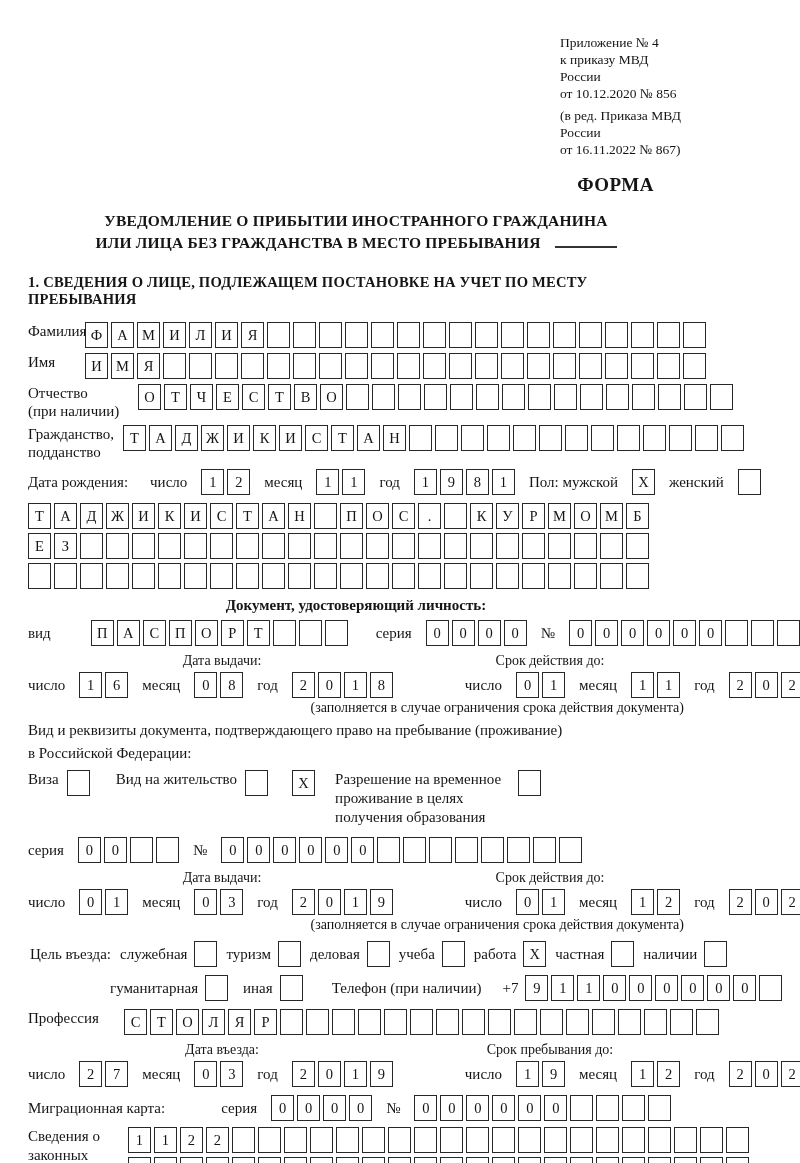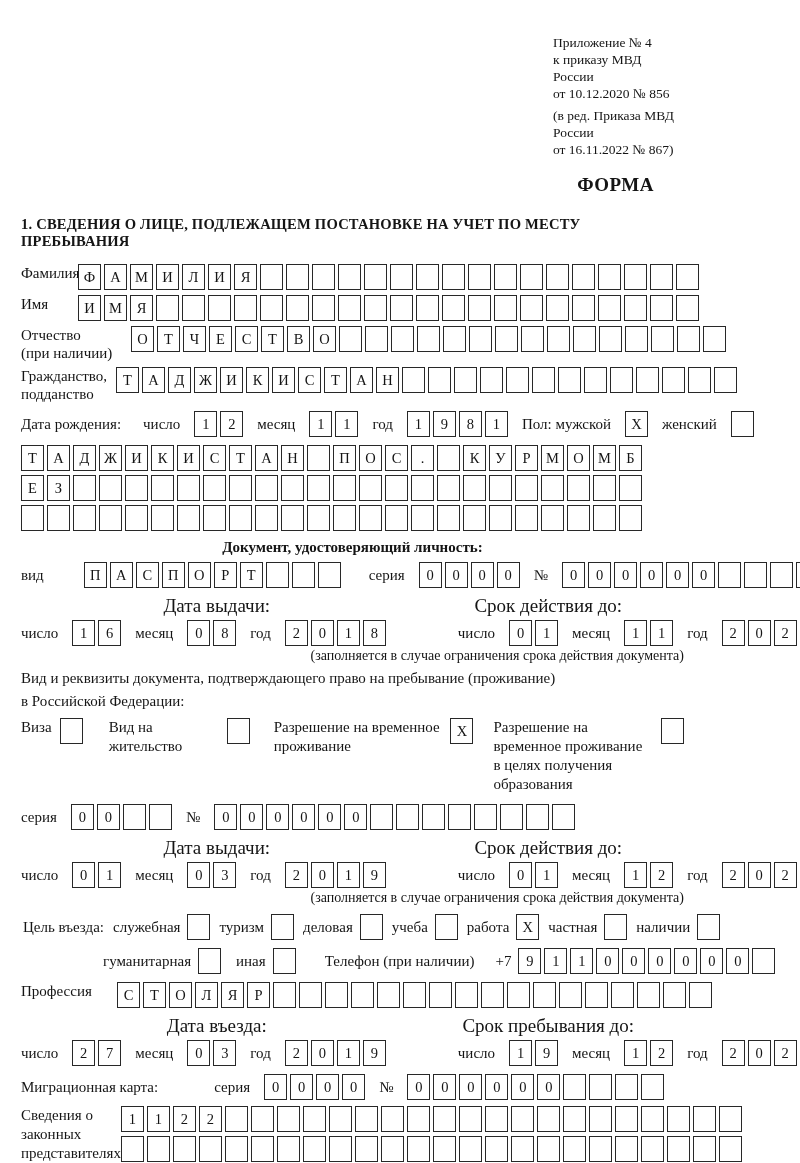--- a/index.html
+++ b/index.html
@@ -5,7 +5,7 @@
   html,body{margin:0;padding:0;background:#fff;}
   body{width:800px;height:1163px;overflow:hidden;color:#151515;
        font-family:"Liberation Serif","DejaVu Serif",serif;}
-  .page{box-sizing:border-box;width:720px;height:1163px;padding:34px 36px 0 21px;}
+  .page{box-sizing:border-box;width:720px;height:1163px;padding:34px 36px 0 28px;}
 
   .appendix{margin-left:532px;font-size:13.5px;line-height:17px;}
   .appendix .gap{height:5px;}

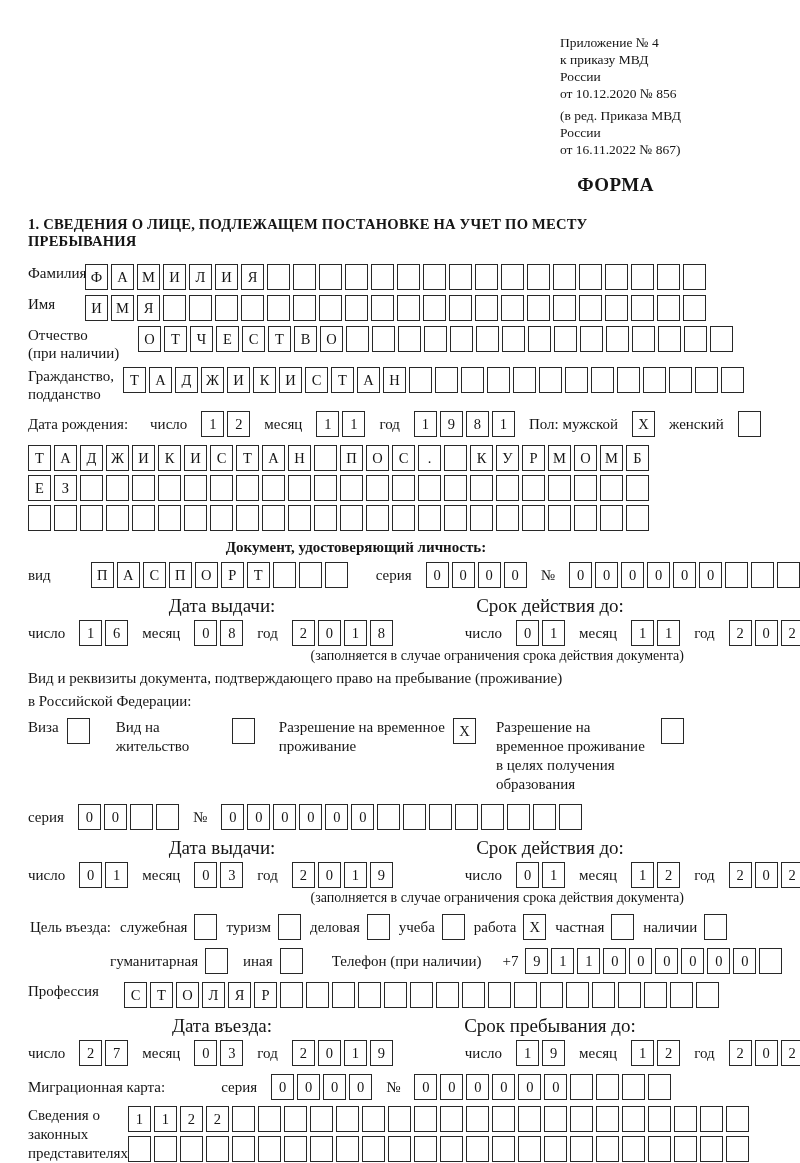--- a/index.html
+++ b/index.html
@@ -62,6 +62,12 @@
 
   <div class="forma">ФОРМА</div>
 
+  <div class="title">
+    <div>УВЕДОМЛЕНИЕ О ПРИБЫТИИ ИНОСТРАННОГО ГРАЖДАНИНА</div>
+    <div>
+      <span>ИЛИ ЛИЦА БЕЗ ГРАЖДАНСТВА В МЕСТО ПРЕБЫВАНИЯ</span><span class="title-underline"></span>
+    </div>
+  </div>
 
   <div class="section-h">1. СВЕДЕНИЯ О ЛИЦЕ, ПОДЛЕЖАЩЕМ ПОСТАНОВКЕ НА УЧЕТ ПО МЕСТУ ПРЕБЫВАНИЯ</div>
 

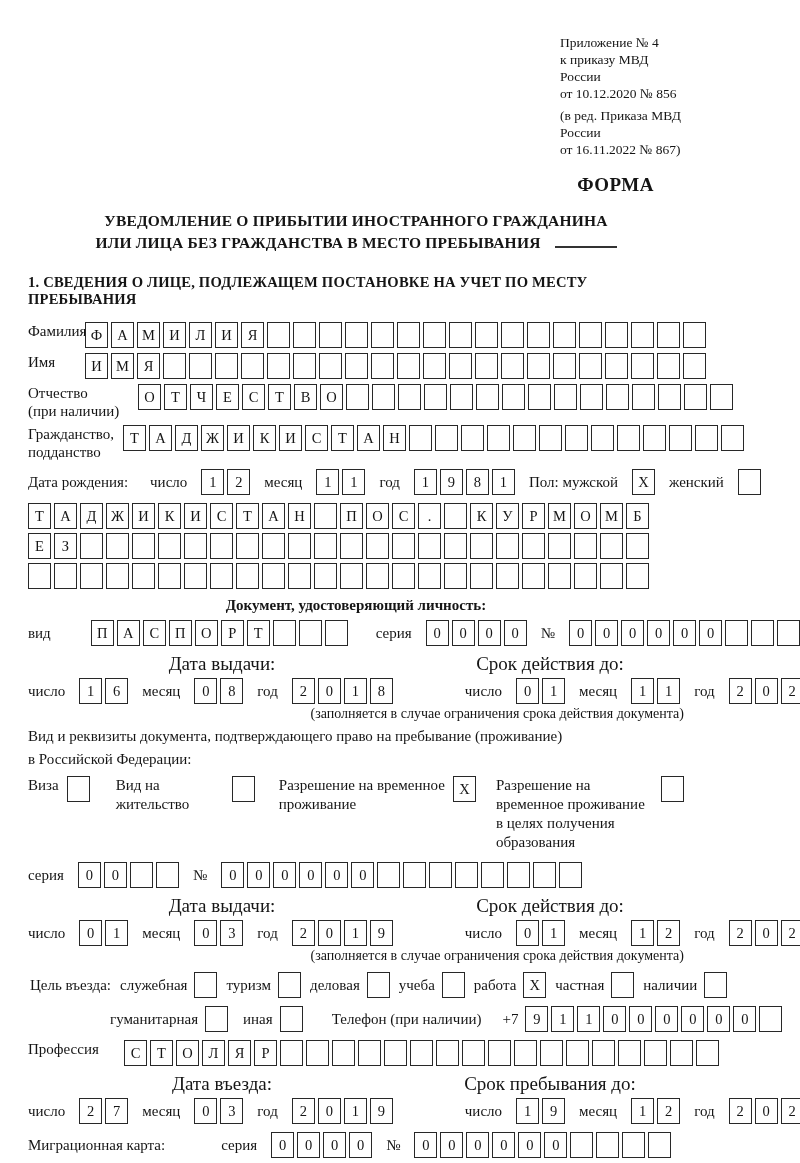--- a/index.html
+++ b/index.html
@@ -28,7 +28,7 @@
   .lab{font-size:15px;white-space:nowrap;}
 
   .center-h{text-align:center;font-weight:bold;font-size:15px;margin-top:8px;}
-  .grp-title{font-size:19px;text-align:center;}
+  .grp-title{font-size:14px;text-align:center;}
   .two-col{display:flex;margin-top:7px;}
   .col-l{margin-left:60px;width:300px;}
   .col-r{margin-left:60px;width:300px;}

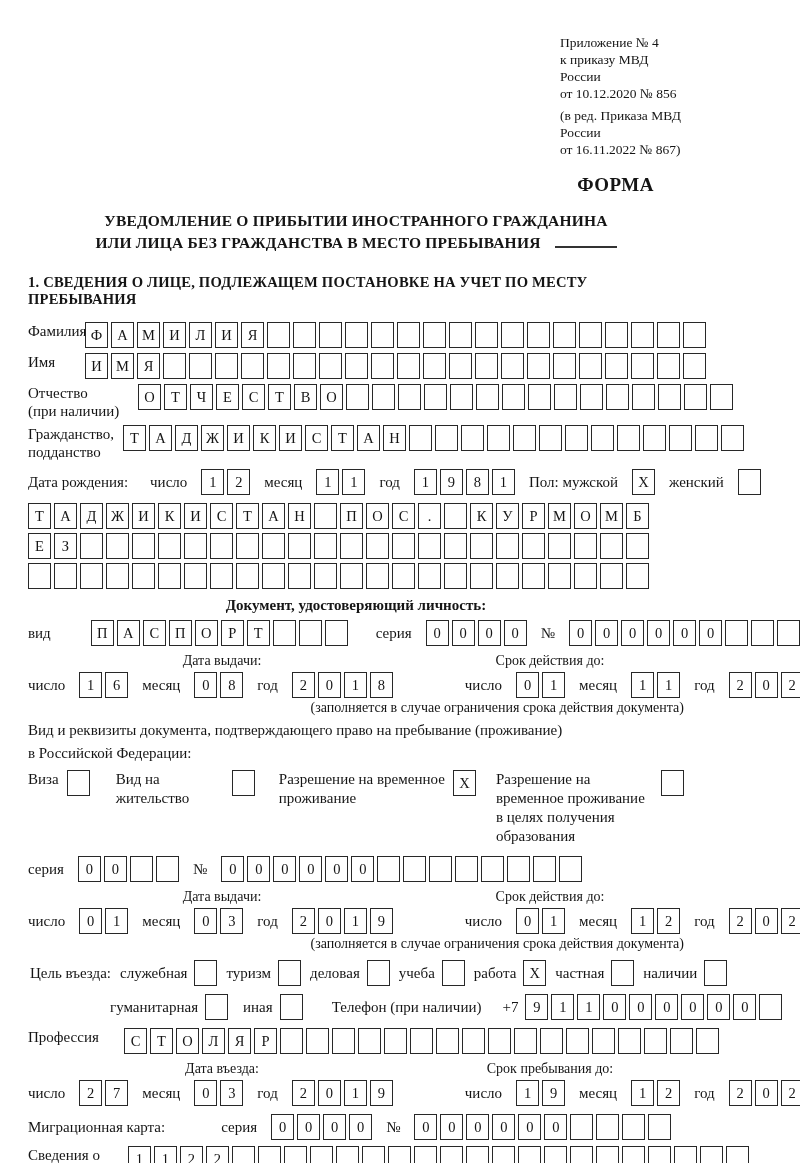--- a/index.html
+++ b/index.html
@@ -405,7 +405,6 @@
         </span>
     </div>
     <div class="opt" style="margin-left:14px;">
-      <span class="optlab mw185">Разрешение на временное проживание</span>
       <span class="cells">
           <span class="cell">X</span>
         </span>

